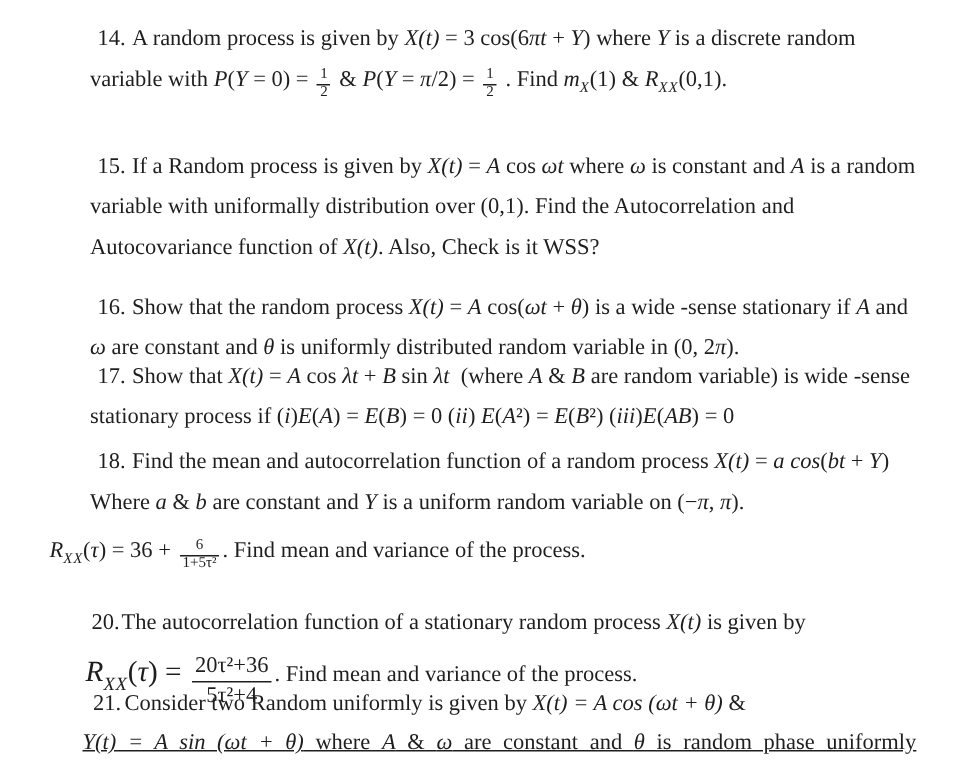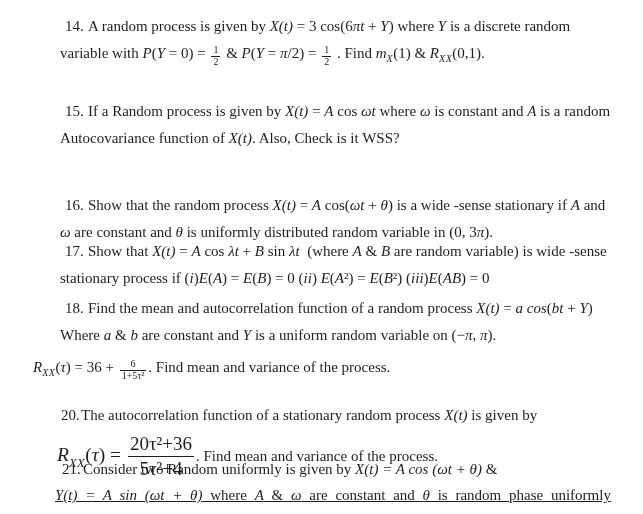--- a/index.html
+++ b/index.html
@@ -90,6 +90,7 @@
       </div>
       <div class="item q15">
         <div class="line"><span class="num">15.</span><span class="seg t">If a Random process is given by </span><span class="seg m">X(t)</span><span class="seg t"> = </span><span class="seg m">A</span><span class="seg t"> cos </span><span class="seg m">ωt</span><span class="seg t"> where </span><span class="seg m">ω</span><span class="seg t"> is constant and </span><span class="seg m">A</span><span class="seg t"> is a random</span></div>
+        <div class="line"><span class="seg t">variable with uniformally distribution over (0,1). Find the Autocorrelation and</span></div>
         <div class="line"><span class="seg t">Autocovariance function of </span><span class="seg m">X(t)</span><span class="seg t">. Also, Check is it WSS?</span></div>
       </div>
       <div class="item q16">

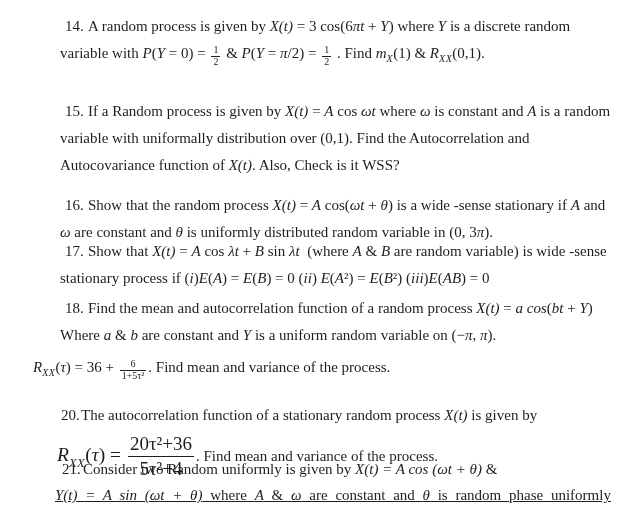--- a/index.html
+++ b/index.html
@@ -95,7 +95,7 @@
       </div>
       <div class="item q16">
         <div class="line"><span class="num">16.</span><span class="seg t">Show that the random process </span><span class="seg m">X(t)</span><span class="seg t"> = </span><span class="seg m">A</span><span class="seg t"> cos(</span><span class="seg m">ωt</span><span class="seg t"> + </span><span class="seg m">θ</span><span class="seg t">) is a wide -sense stationary if </span><span class="seg m">A</span><span class="seg t"> and</span></div>
-        <div class="line"><span class="seg m">ω</span><span class="seg t"> are constant and </span><span class="seg m">θ</span><span class="seg t"> is uniformly distributed random variable in (0, 3</span><span class="seg m">π</span><span class="seg t">).</span></div>
+        <div class="line"><span class="seg m">ω</span><span class="seg t"> are constant and </span><span class="seg m">θ</span><span class="seg t"> is uniformly distributed random variable in (0, 2</span><span class="seg m">π</span><span class="seg t">).</span></div>
       </div>
       <div class="item q17">
         <div class="line"><span class="num">17.</span><span class="seg t">Show that </span><span class="seg m">X(t)</span><span class="seg t"> = </span><span class="seg m">A</span><span class="seg t"> cos </span><span class="seg m">λt</span><span class="seg t"> + </span><span class="seg m">B</span><span class="seg t"> sin </span><span class="seg m">λt</span><span class="seg t">  (where </span><span class="seg m">A</span><span class="seg t"> &amp; </span><span class="seg m">B</span><span class="seg t"> are random variable) is wide -sense</span></div>

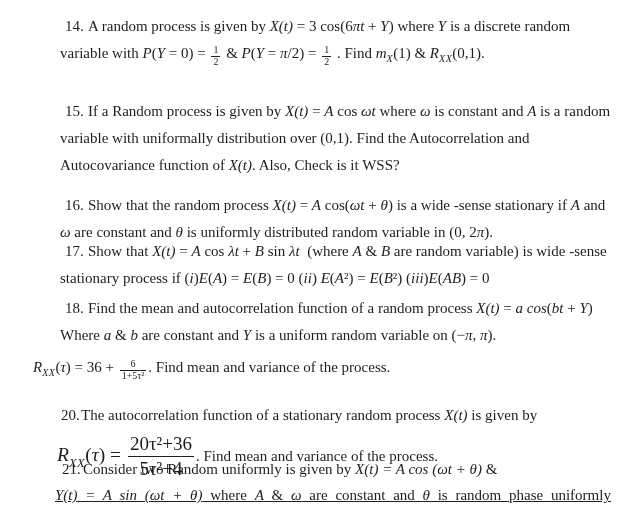--- a/index.html
+++ b/index.html
@@ -70,7 +70,7 @@
   .frac .fn { display: block; padding: 0 2px; }
   .frac .fd { display: block; border-top: 1px solid #1e1e1e; padding: 0 2px; }
   .frac.lg {
-    font-size: 19px;
+    font-size: 15px;
     vertical-align: -14px;
     line-height: 1.25;
   }

